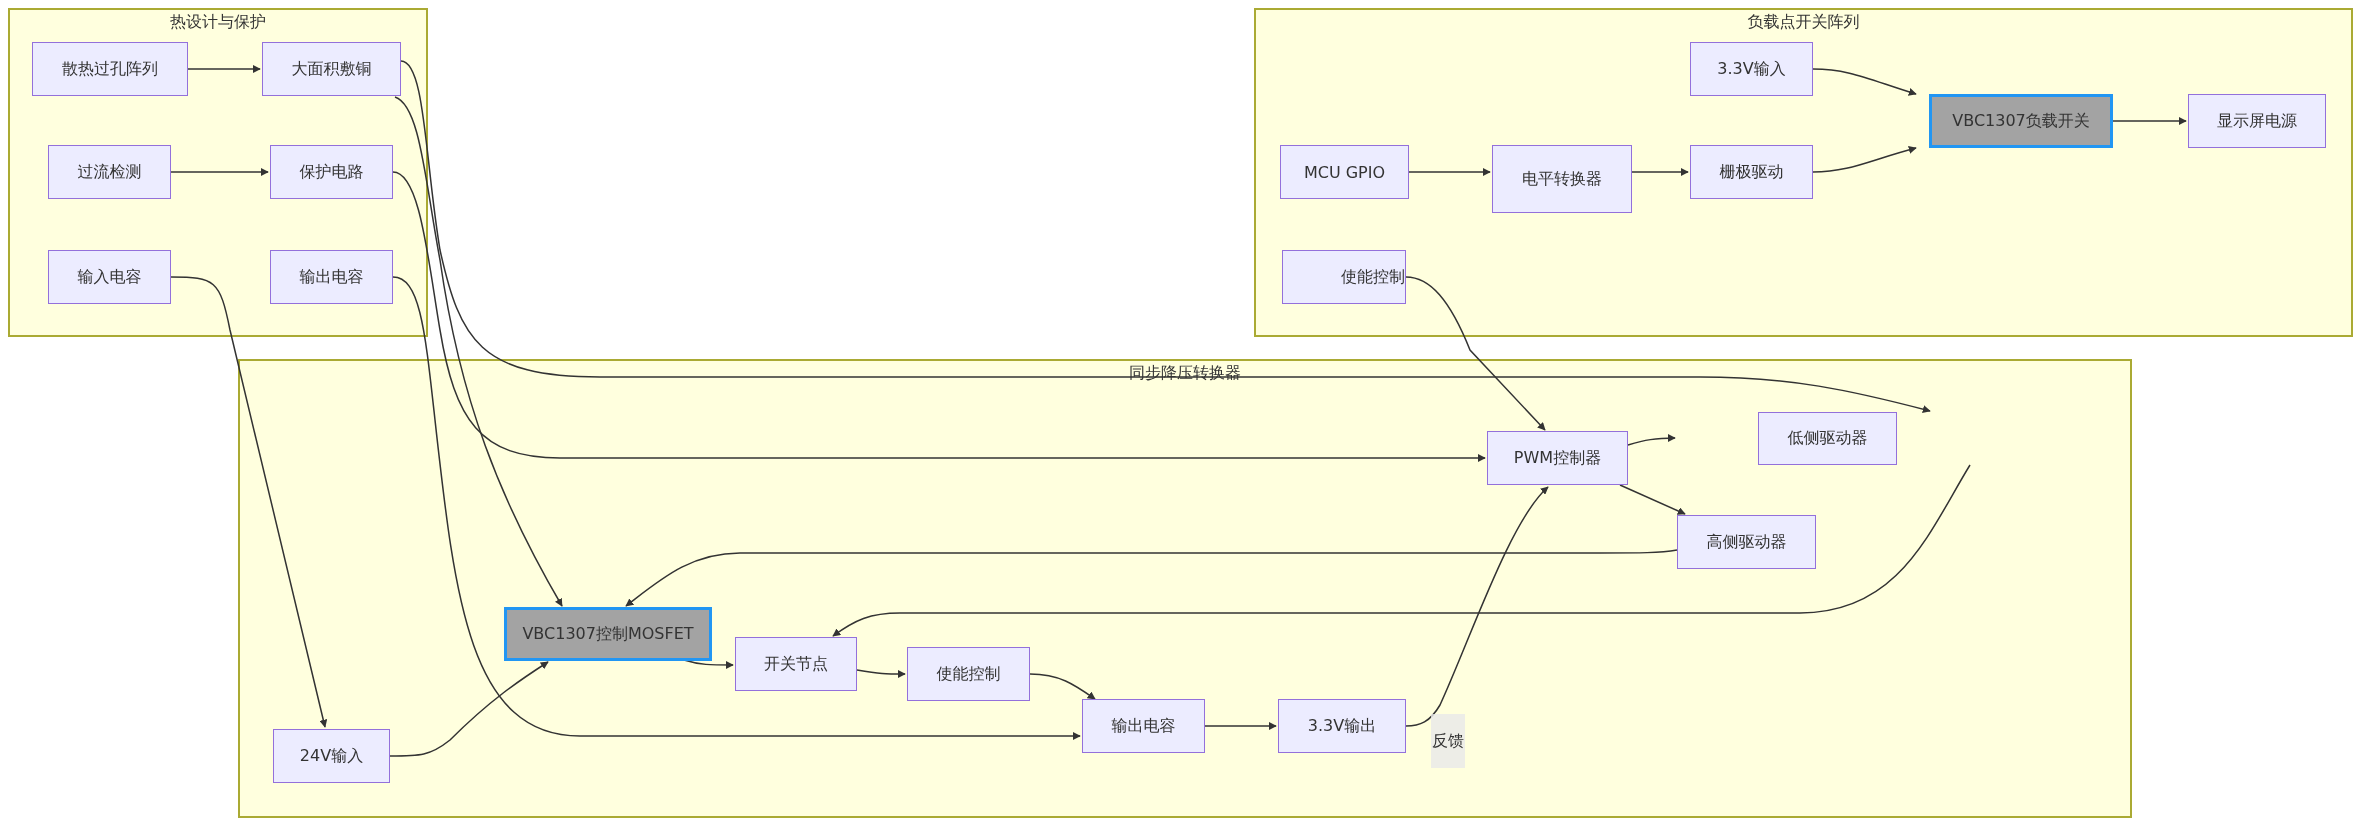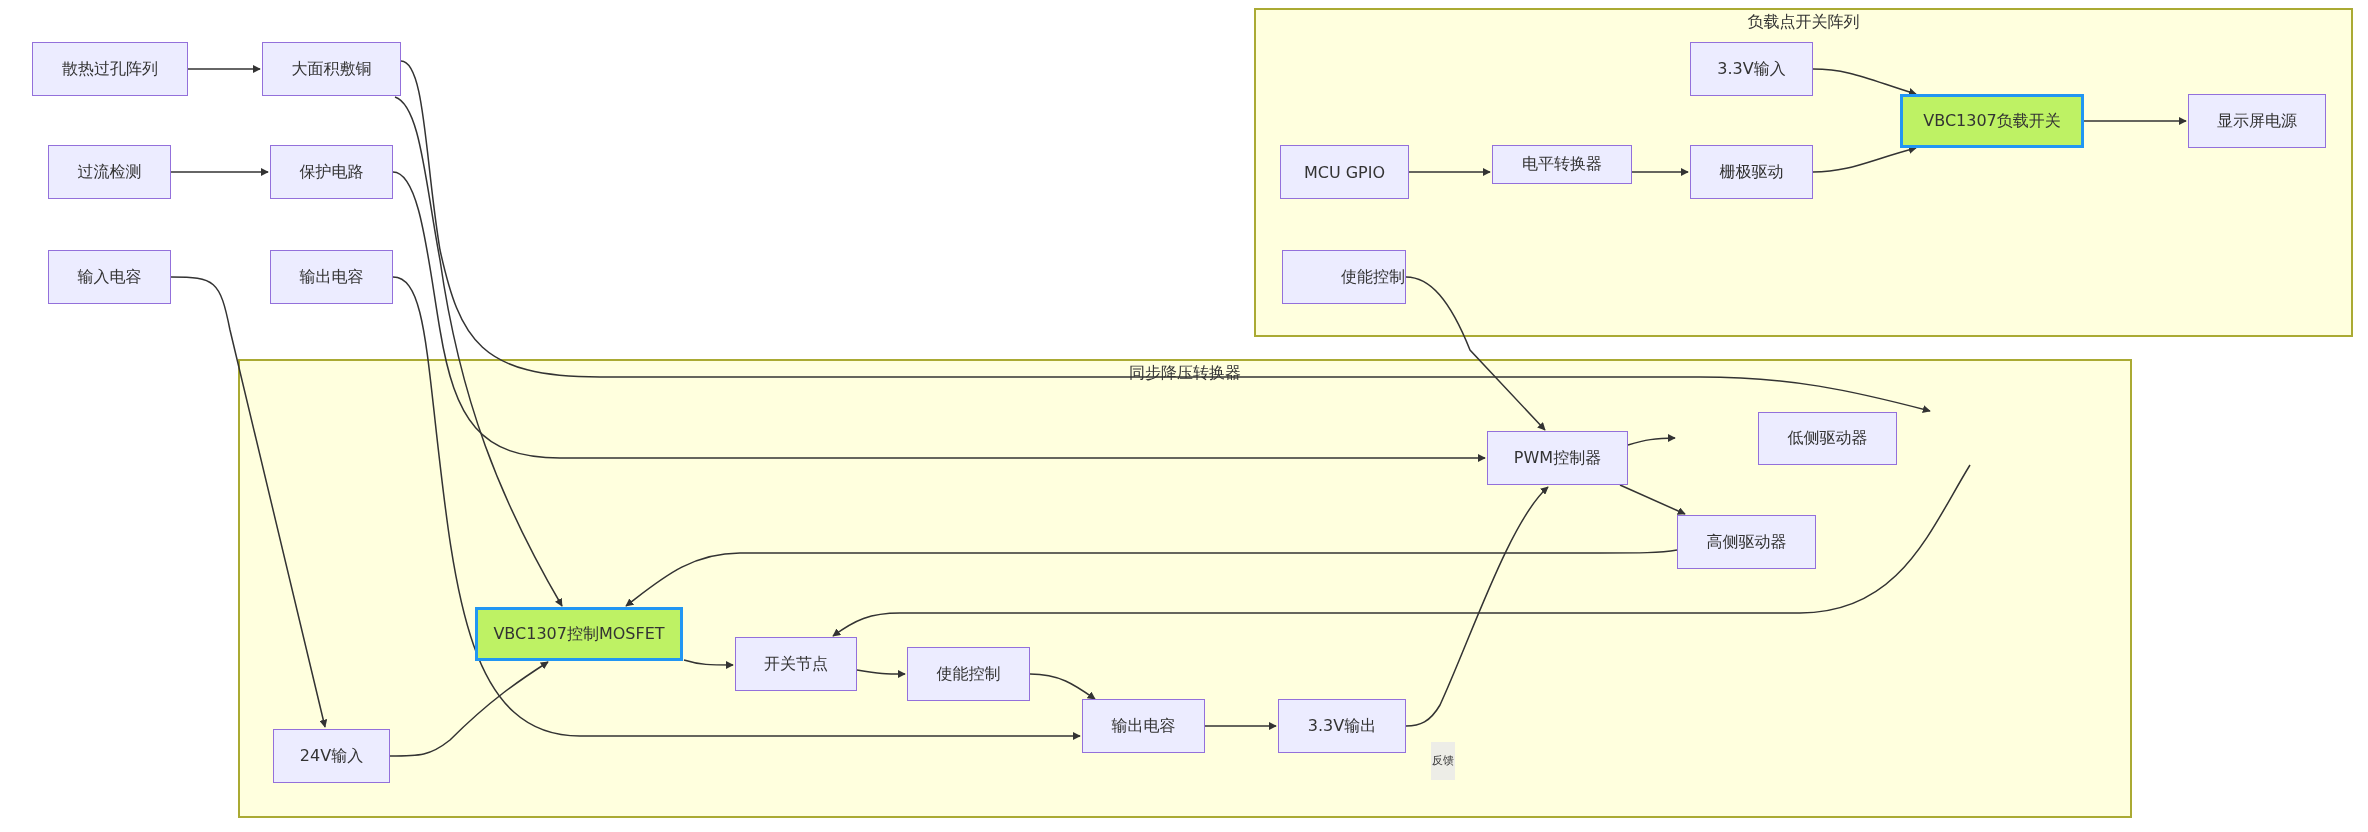--- a/index.html
+++ b/index.html
@@ -23,6 +23,9 @@
 
 <div id="canvas">
 
+  <div class="cluster" style="left:8px; top:8px; width:420px; height:329px;">
+    <div class="cluster-title">热设计与保护</div>
+  </div>
   <div class="cluster" style="left:1254px; top:8px; width:1099px; height:329px;">
     <div class="cluster-title">负载点开关阵列</div>
   </div>

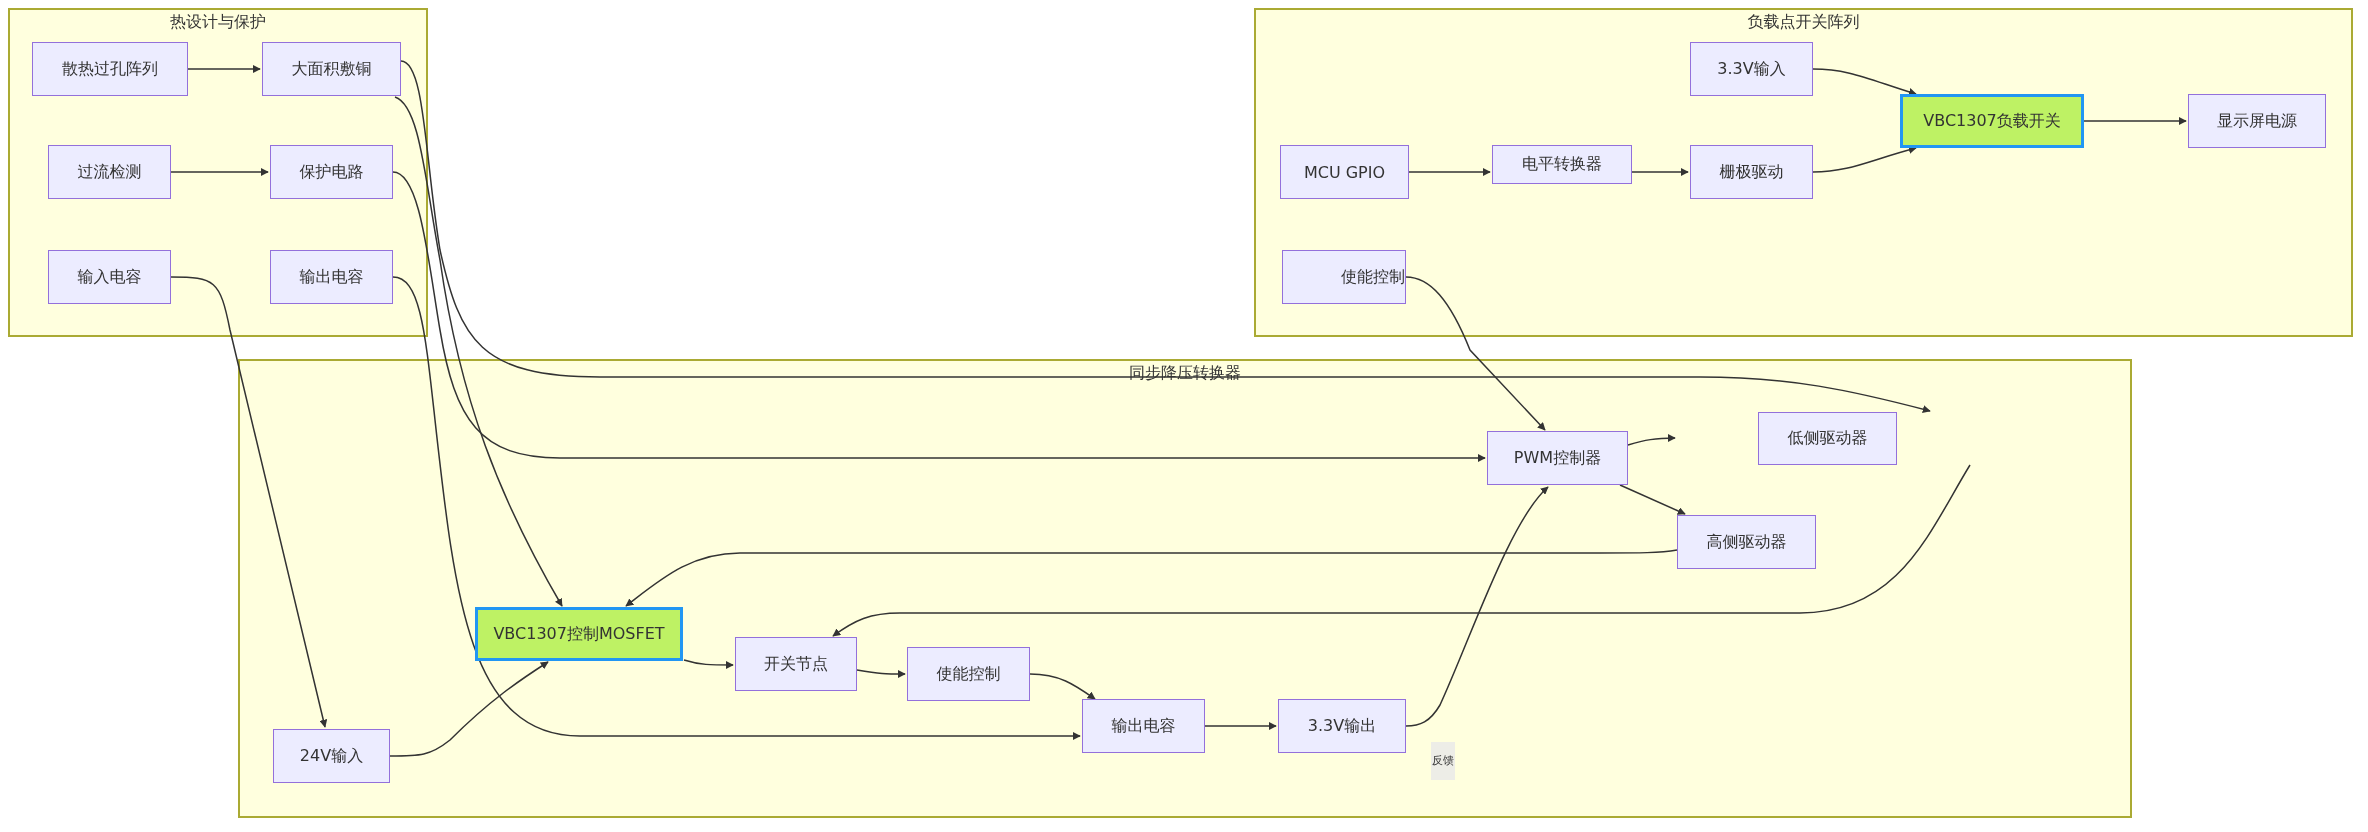--- a/index.html
+++ b/index.html
@@ -12,7 +12,7 @@
   .node { position: absolute; box-sizing: border-box; background: #ececff; border: 1.5px solid #9370db;
           display: flex; align-items: center; justify-content: center;
           font-size: 16px; color: #333333; white-space: nowrap; }
-  .node.hl { background: #bef264; border: 3px solid #2196f3; }
+  .node.hl { background: #a3a3a3; border: 3px solid #2196f3; margin-left: 29px; }
   .edge-label { position: absolute; background: rgba(232,232,232,0.8); font-size: 11px; color: #333333;
                 padding: 8px 1px; line-height: 22px; margin-top: 28px; }
   svg.edges { position: absolute; left: 0; top: 0; width: 2368px; height: 832px; pointer-events: none; }

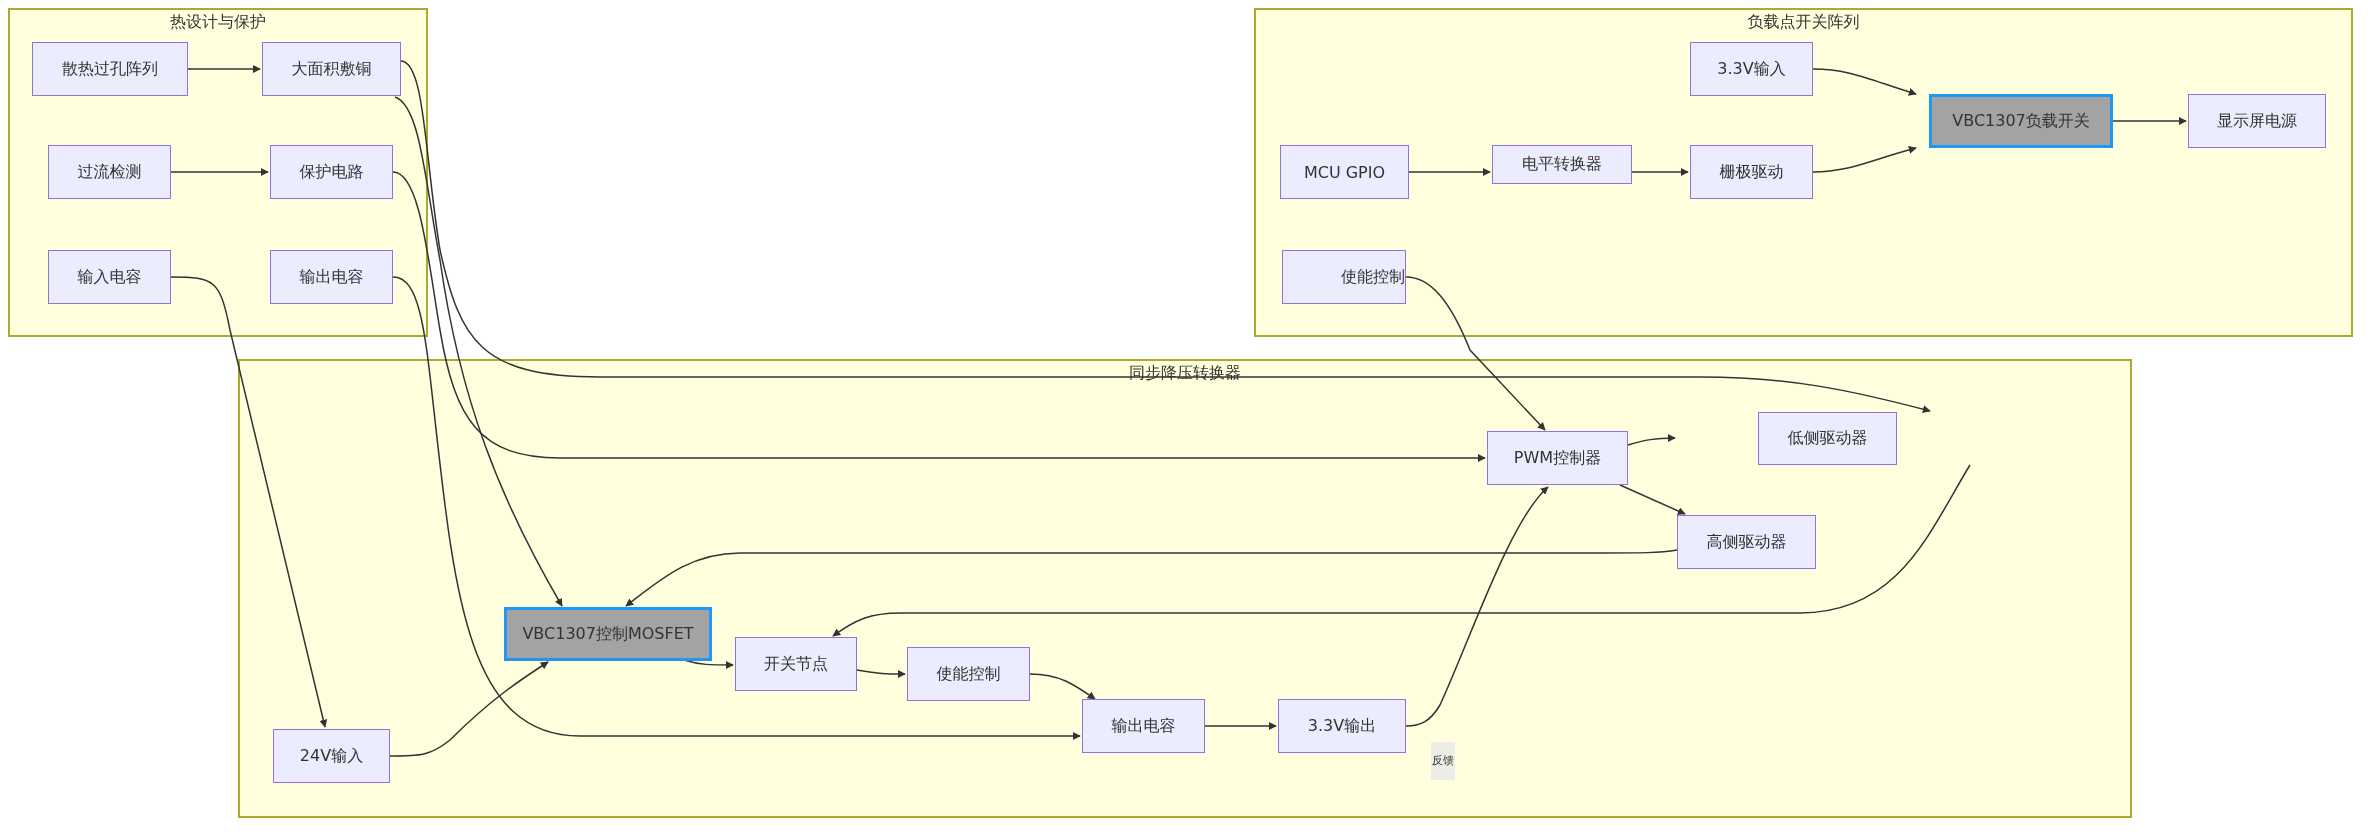--- a/index.html
+++ b/index.html
@@ -105,7 +105,7 @@
   <div class="node" style="left:1280px; top:145px; width:129px; height:54px;">
     <span>MCU GPIO</span>
   </div>
-  <div class="node" style="left:1492px; top:145px; width:140px; height:39px;">
+  <div class="node" style="left:1492px; top:145px; width:140px; height:68px;">
     <span>电平转换器</span>
   </div>
   <div class="node" style="left:1690px; top:145px; width:123px; height:54px;">

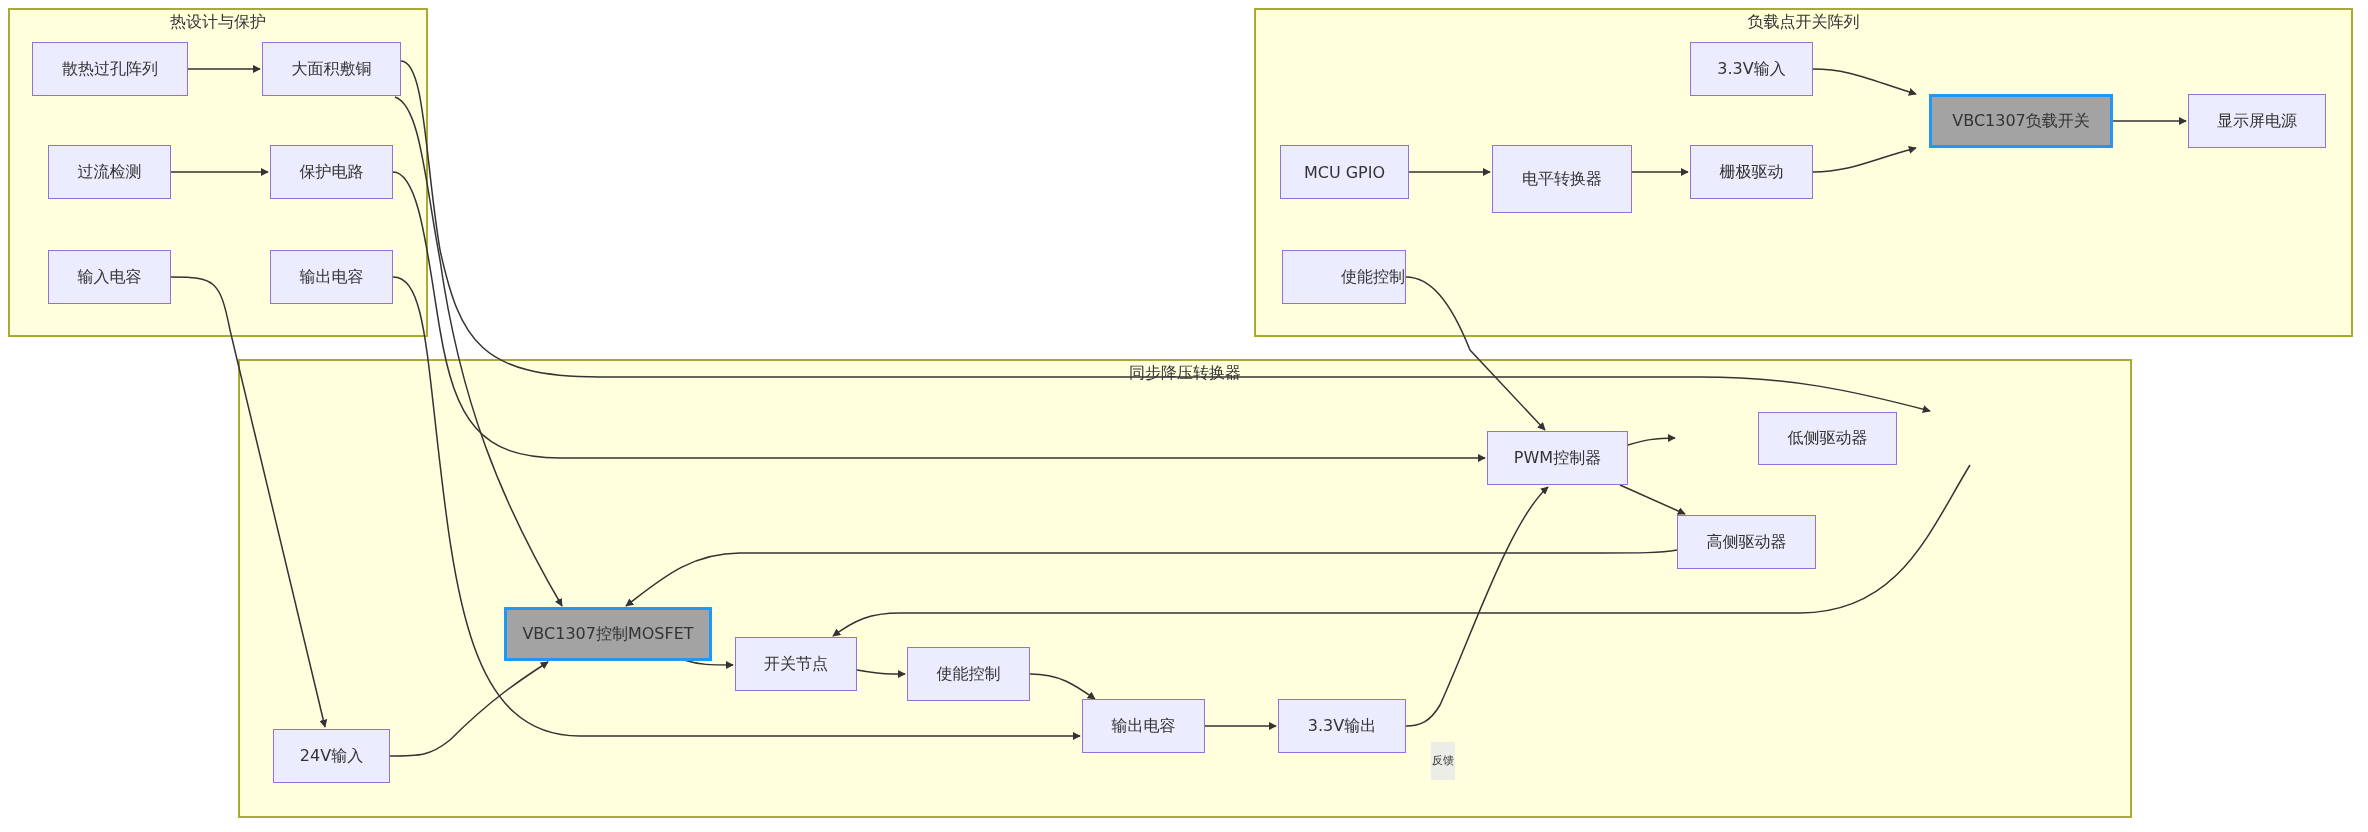--- a/index.html
+++ b/index.html
@@ -13,8 +13,8 @@
           display: flex; align-items: center; justify-content: center;
           font-size: 16px; color: #333333; white-space: nowrap; }
   .node.hl { background: #a3a3a3; border: 3px solid #2196f3; margin-left: 29px; }
-  .edge-label { position: absolute; background: rgba(232,232,232,0.8); font-size: 11px; color: #333333;
-                padding: 8px 1px; line-height: 22px; margin-top: 28px; }
+  .edge-label { position: absolute; background: rgba(232,232,232,0.8); font-size: 16px; color: #333333;
+                padding: 16px 1px; line-height: 22px; }
   svg.edges { position: absolute; left: 0; top: 0; width: 2368px; height: 832px; pointer-events: none; }
   svg.edges path { fill: none; stroke: #333333; stroke-width: 1.5px; }
 </style>

